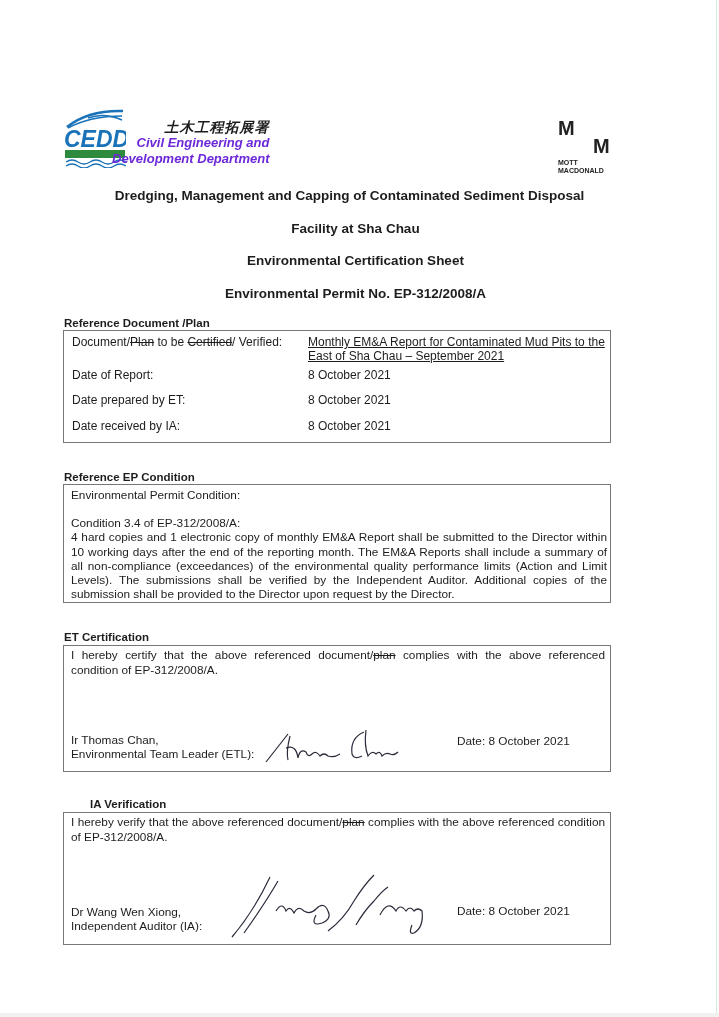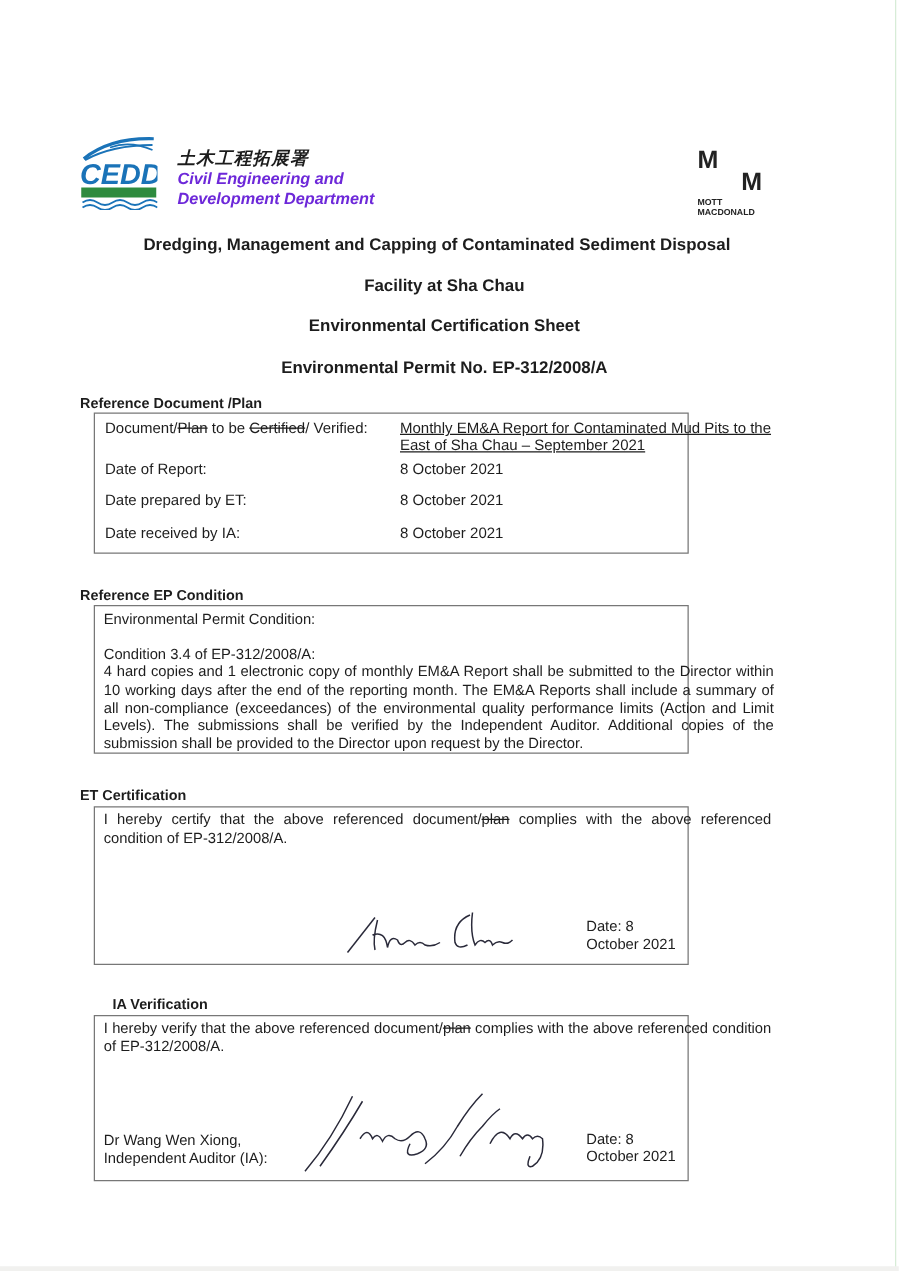--- a/index.html
+++ b/index.html
@@ -13,7 +13,7 @@
     
     .cedd-logo { position: absolute; left: 64px; top: 108px; width: 240px; height: 62px; font-style: italic; }
     .cedd-emblem { position: absolute; left: 0; top: 0; width: 62px; height: 60px; }
-    .cedd-text { position: absolute; left: 78px; top: 12px; }
+    .cedd-text { position: absolute; left: 48px; top: 12px; text-align: right; }
     .cedd-cn { font-size: 14px; font-weight: bold; color: #1c1c1c; letter-spacing: 1px; line-height: 15px; font-family: "DejaVu Sans", sans-serif; }
     .cedd-en { font-size: 13px; font-weight: bold; color: #6d28d9; line-height: 16px; }
 

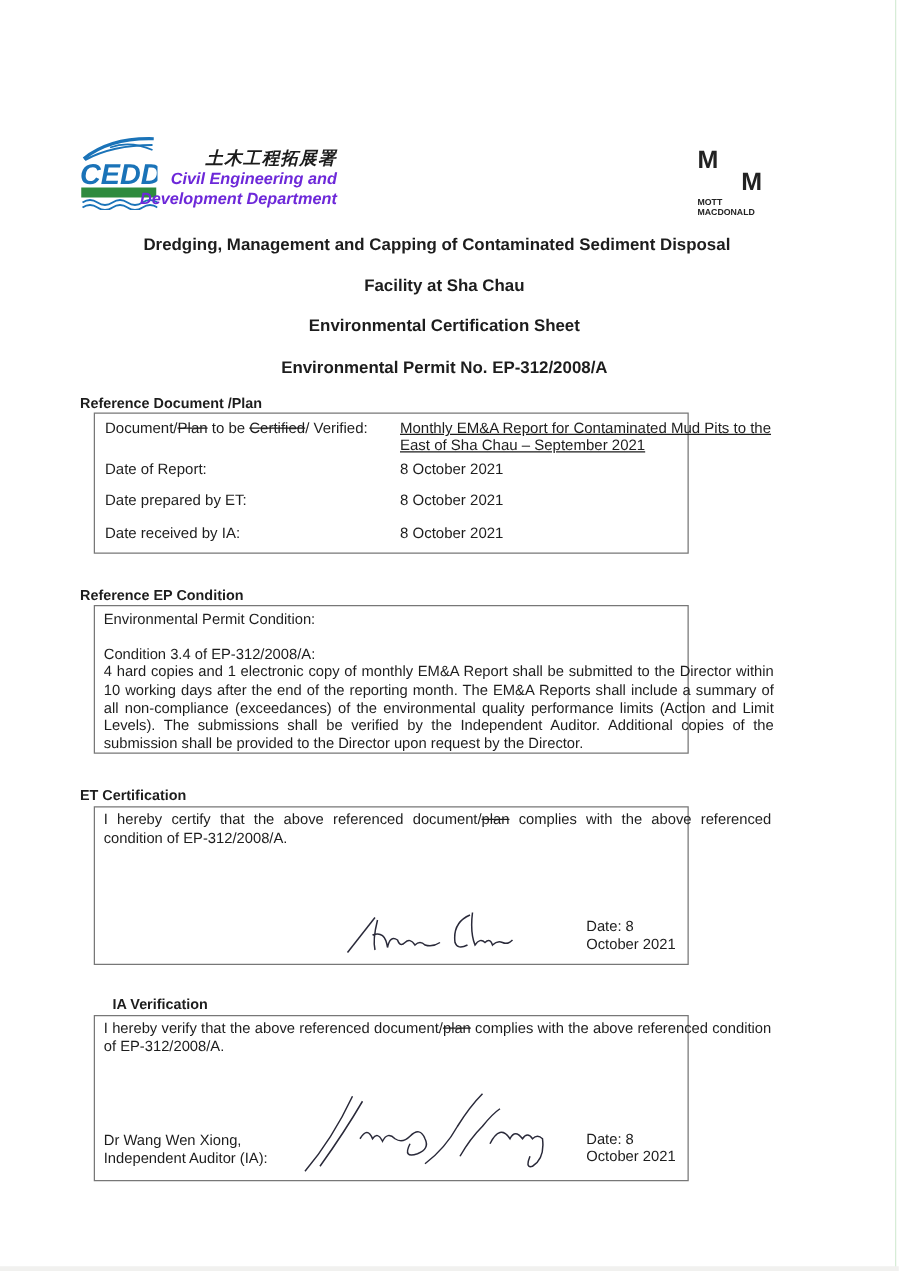--- a/index.html
+++ b/index.html
@@ -31,7 +31,7 @@
     .t4 { top: 286px; left: -4px; }
 
     .section-label { position: absolute; left: 64px; font-size: 11.5px; font-weight: bold; color: #1d1d1d; }
-    .box { position: absolute; left: 63px; width: 476px; border: 1.5px solid #777; box-sizing: border-box; margin-left: 12px; }
+    .box { position: absolute; left: 63px; width: 548px; border: 1.5px solid #777; box-sizing: border-box; }
 
     .ref-row { position: absolute; font-size: 12px; color: #1d1d1d; line-height: 14px; }
     .ref-label { left: 8px; }

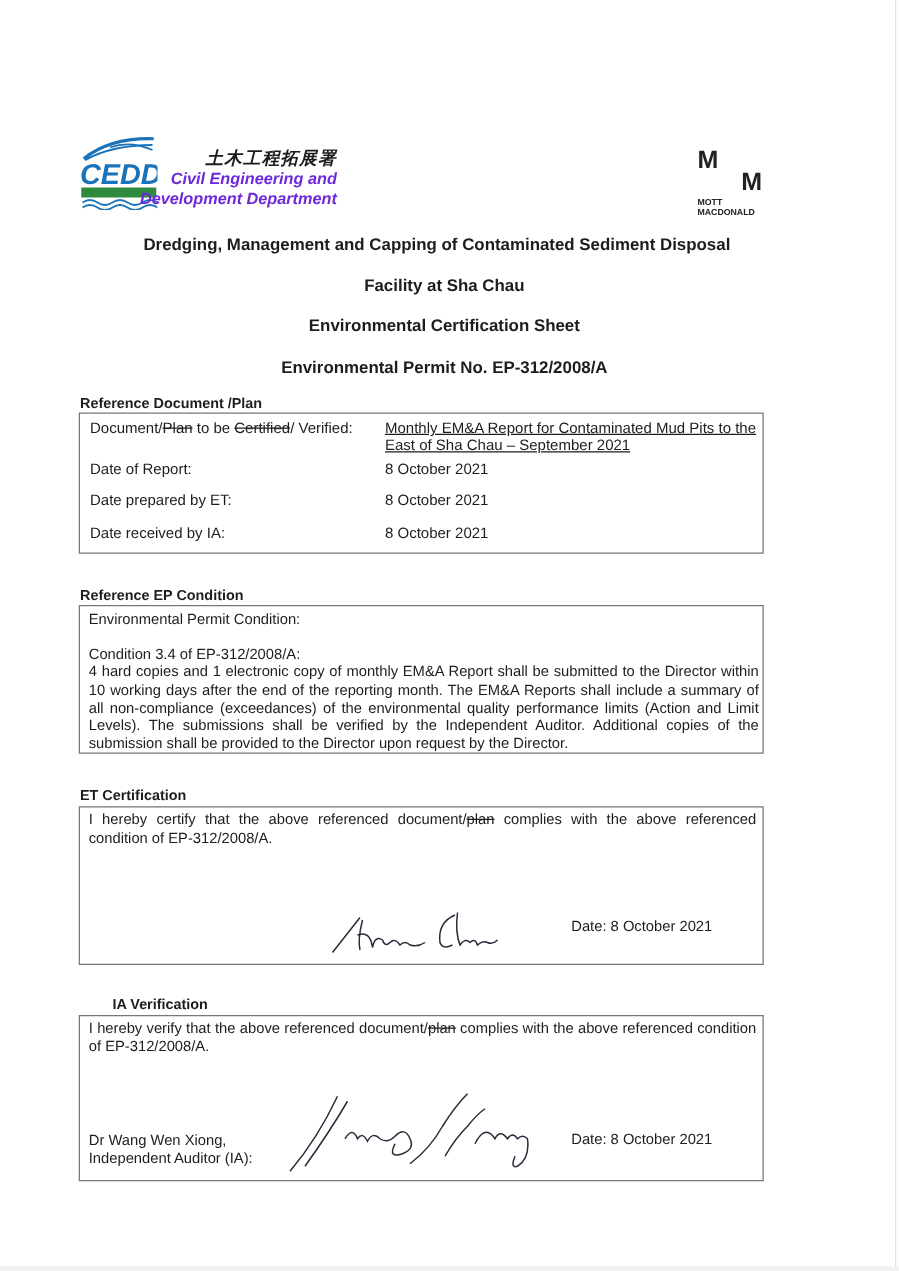--- a/index.html
+++ b/index.html
@@ -116,6 +116,10 @@
   <div class="cert-text">
     <span>I hereby certify that the above referenced document/</span><span class="strike">plan</span><span> complies with the above referenced condition of EP-312/2008/A.</span>
   </div>
+  <div class="signer" style="top:87px;">
+    <div>Ir Thomas Chan,</div>
+    <div>Environmental Team Leader (ETL):</div>
+  </div>
   <svg class="signature" style="left:200px; top:76px;" width="150" height="44" viewBox="0 0 150 44">
     <path d="M2 40 L24 12" stroke="#2a2a3a" stroke-width="1.2" fill="none"></path>
     <path d="M26 14 Q22 30 24 38 M22 26 Q32 22 34 36 Q36 26 42 30 Q44 36 48 32 Q52 28 56 34 Q60 30 64 34 Q70 36 76 32" stroke="#2a2a3a" stroke-width="1.2" fill="none"></path>

